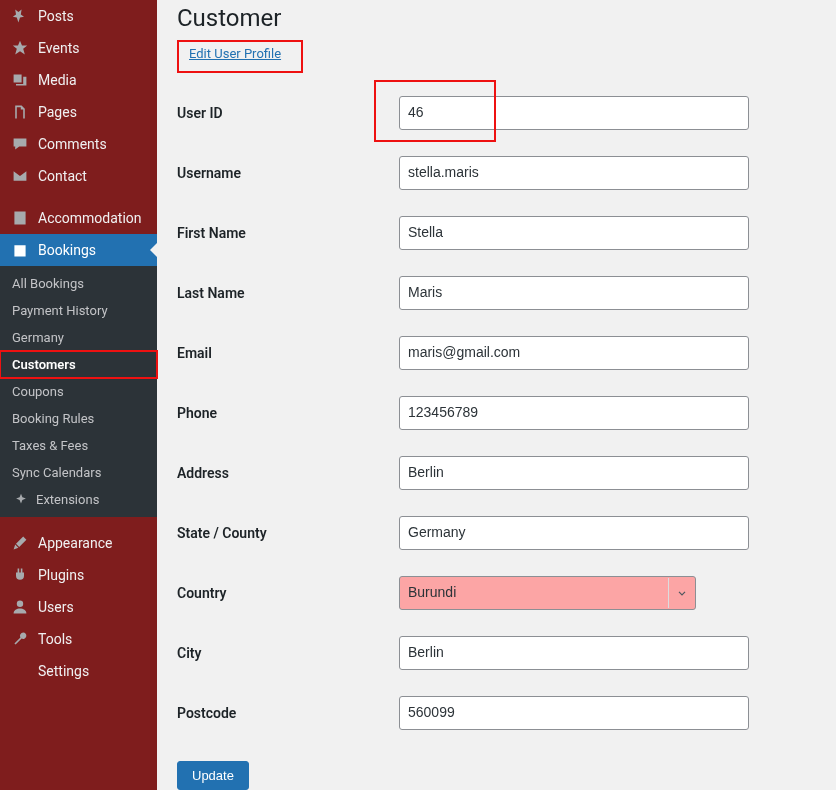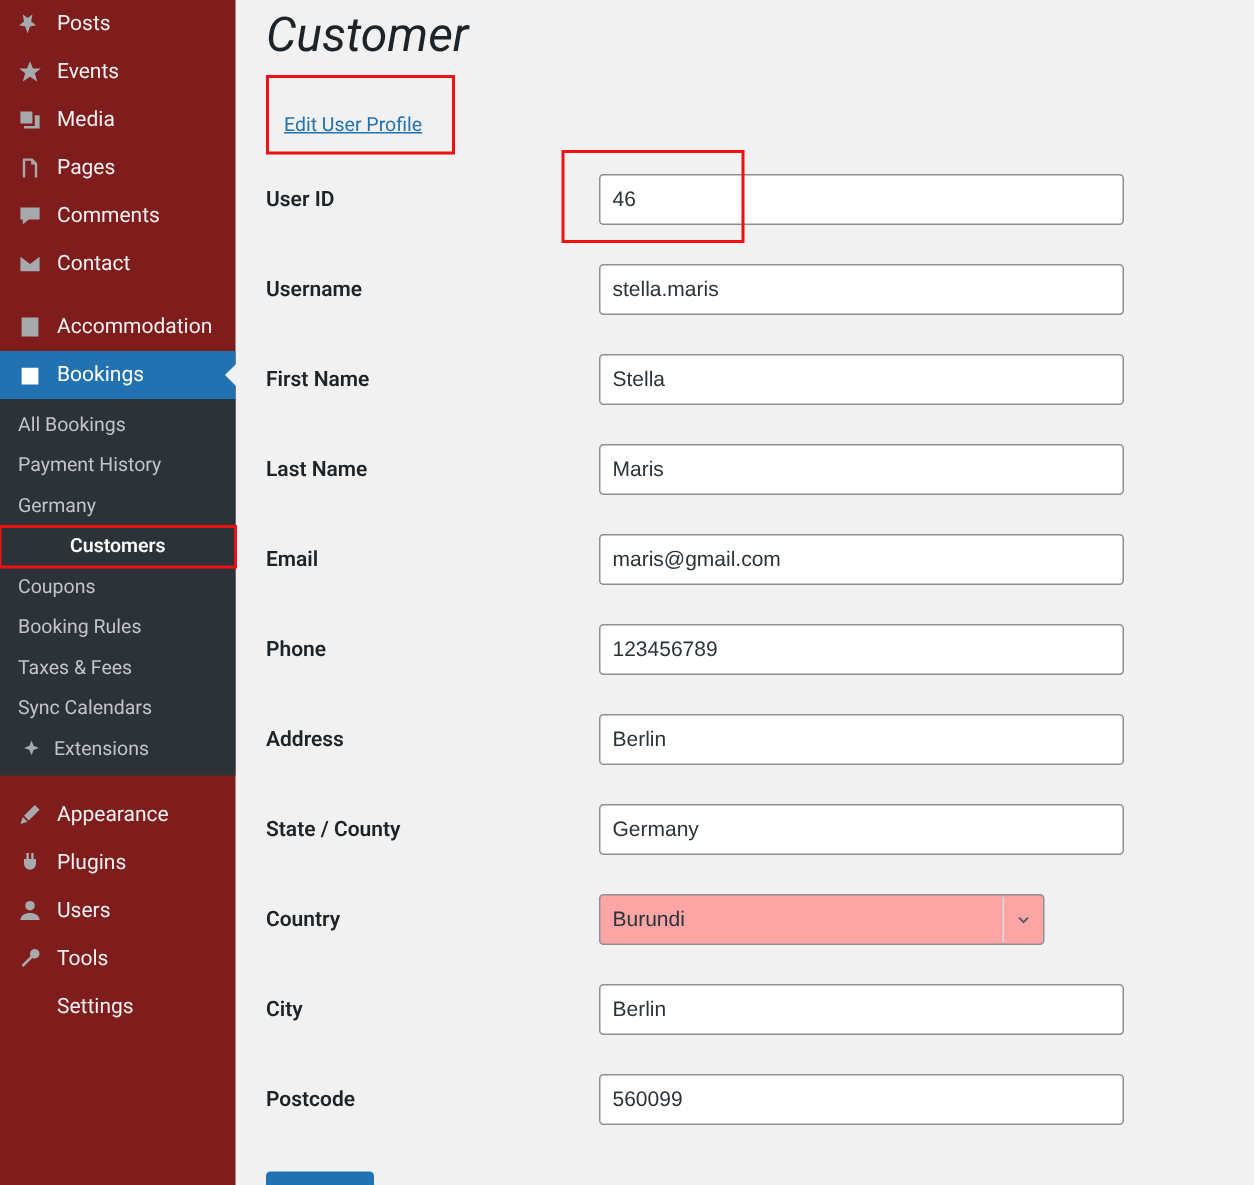--- a/index.html
+++ b/index.html
@@ -93,11 +93,10 @@
     overflow: auto;
   }
   h1.page-title {
-    font-size: 32px;
+    font-size: 24px;
     font-weight: 400;
     color: #1d2327;
     margin: 4px 0 8px 0;
-    font-style: italic;
   }
   .edit-link-wrap {
     display: inline-block;

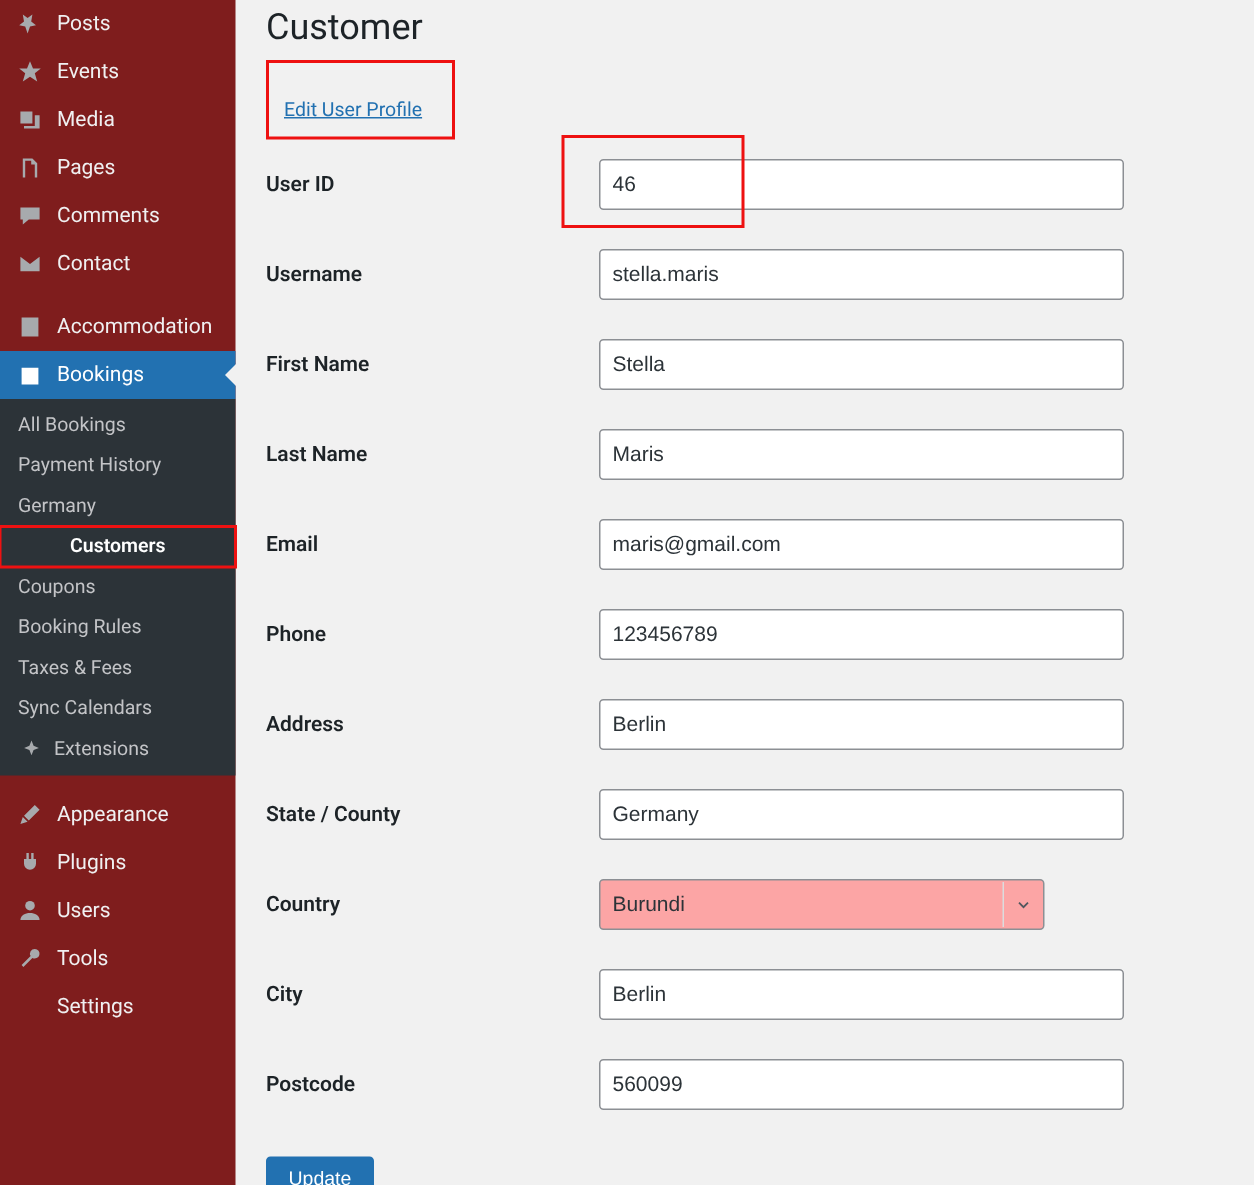--- a/index.html
+++ b/index.html
@@ -101,8 +101,8 @@
   .edit-link-wrap {
     display: inline-block;
     border: 2px solid #e11;
-    padding: 24px 20px 10px 10px;
-    margin-bottom: 0;
+    padding: 4px 20px 10px 10px;
+    margin-bottom: 10px;
   }
   .edit-link {
     color: #2271b1;

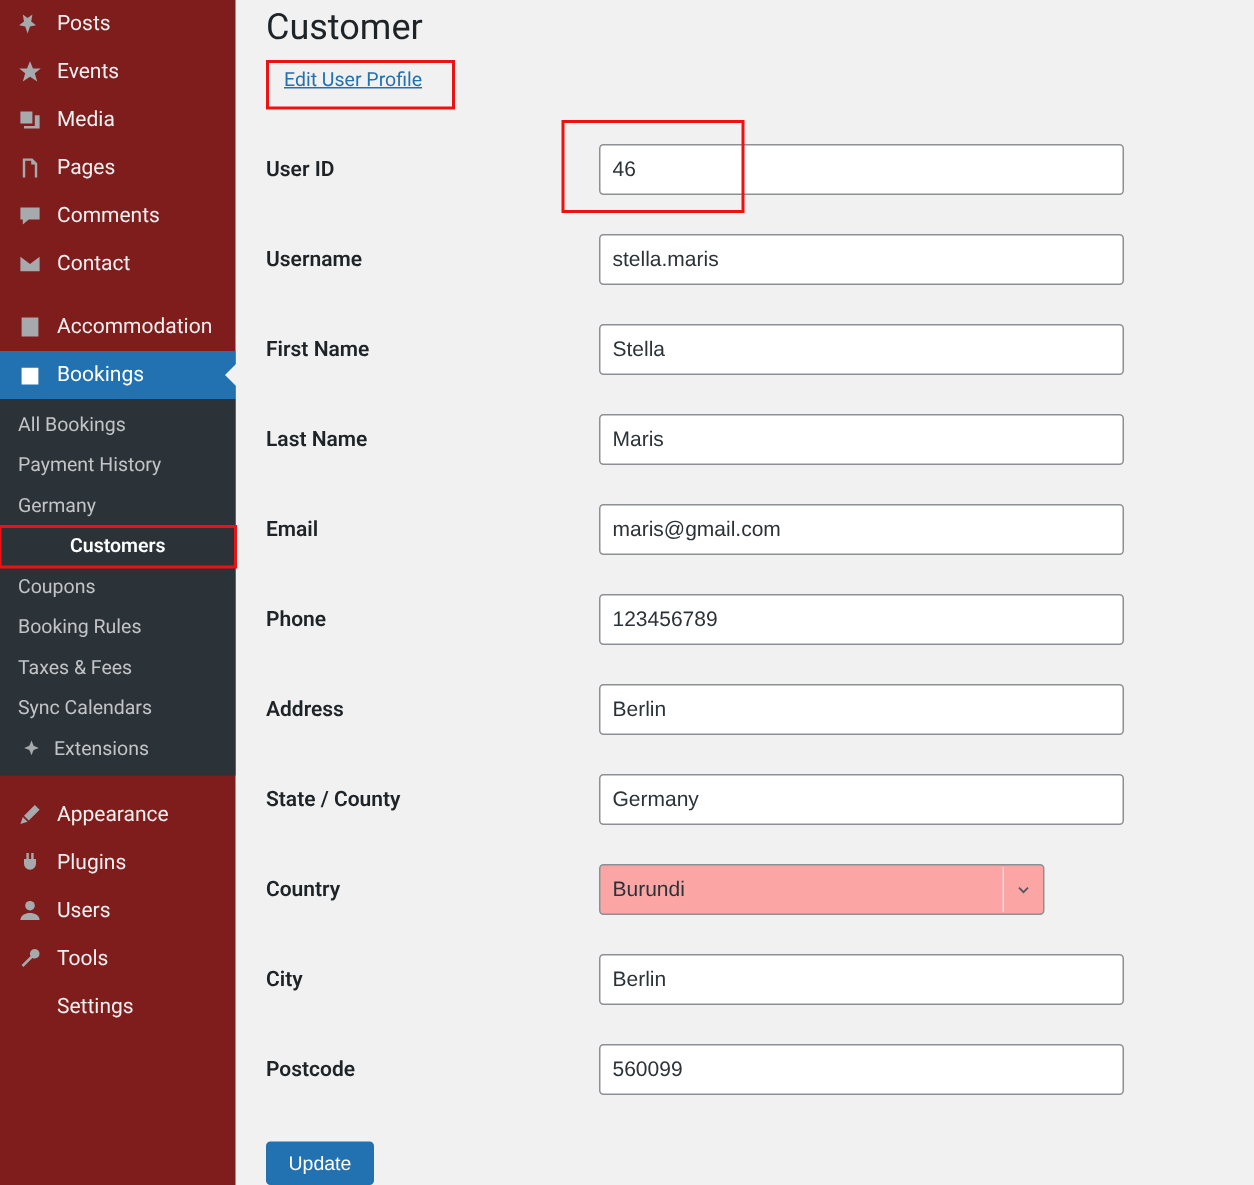--- a/index.html
+++ b/index.html
@@ -82,7 +82,6 @@
   .highlight-red {
     outline: 2px solid #e11;
     outline-offset: -1px;
-    text-align: center;
   }
   .sidebar-sep { height: 10px; }
 

